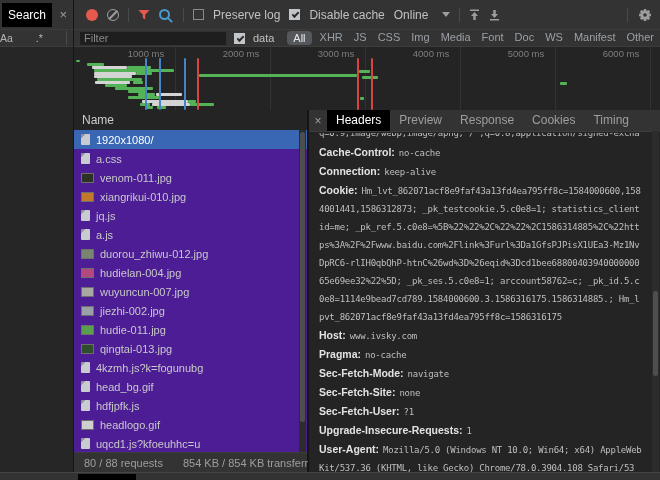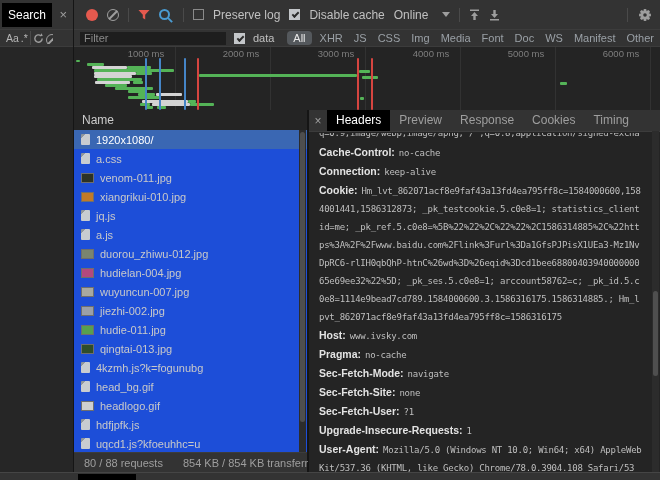--- a/index.html
+++ b/index.html
@@ -3,7 +3,7 @@
 <meta charset="utf-8">
 <style>
   html,body{margin:0;padding:0;background:#1a1a1a;}
-  .root{position:relative;width:660px;height:480px;background:#1d4ed8;overflow:hidden;
+  .root{position:relative;width:660px;height:480px;background:#4c1d95;overflow:hidden;
         font-family:"Liberation Sans",sans-serif;color:#c8c8c8;cursor:default;
         -webkit-font-smoothing:antialiased;}
   .top-notch{position:absolute;left:62px;top:0;width:34px;height:6px;background:#000;}

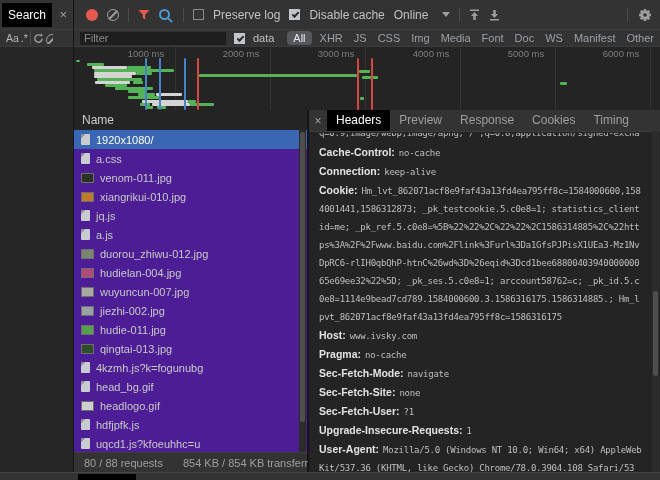--- a/index.html
+++ b/index.html
@@ -15,7 +15,7 @@
   .sp-tab{margin-left:2px;background:#000;color:#fff;font-size:12px;height:24px;line-height:24px;padding:0 6px;}
   .sp-close{margin-left:auto;margin-right:6px;color:#9e9e9e;font-size:13px;}
   .sp-row2{height:17px;background:#333;border-bottom:1px solid #3c3c3c;display:flex;align-items:center;
-           padding-left:6px;box-sizing:border-box;gap:2px;overflow:hidden;}
+           box-sizing:border-box;gap:23px;overflow:hidden;}
   .sp-btn{font-size:10.5px;color:#b5b5b5;}
   .sp-body{height:425px;background:#262626;}
   .clipwrap{width:7px;overflow:hidden;display:inline-block;height:12px;}

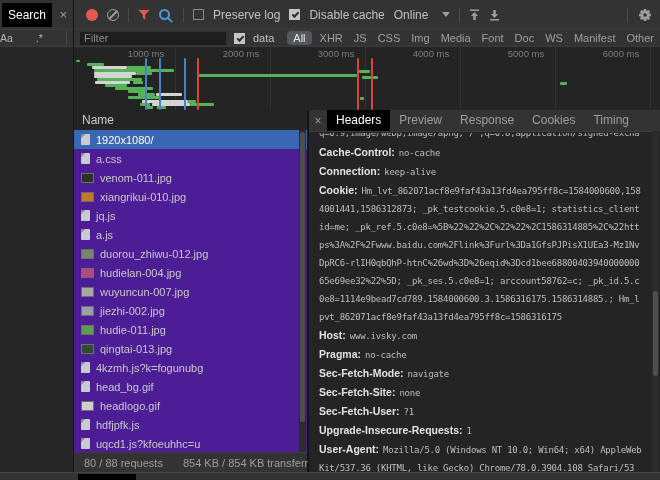--- a/index.html
+++ b/index.html
@@ -42,7 +42,7 @@
   .filter-input{width:138px;height:13px;background:#1e1e1e;border:none;outline:none;color:#c8c8c8;
                 font-size:11px;font-family:"Liberation Sans",sans-serif;padding:0 4px;flex:none;}
   .filter-input::placeholder{color:#8a8a8a;}
-  .pills{display:flex;align-items:center;gap:11px;color:#9aa0a6;white-space:nowrap;}
+  .pills{display:flex;align-items:flex-start;gap:11px;color:#9aa0a6;white-space:nowrap;}
   .pill.active{background:#54585c;color:#e8e8e8;border-radius:4px;padding:1px 6px;margin:0 -3px;}
 
   

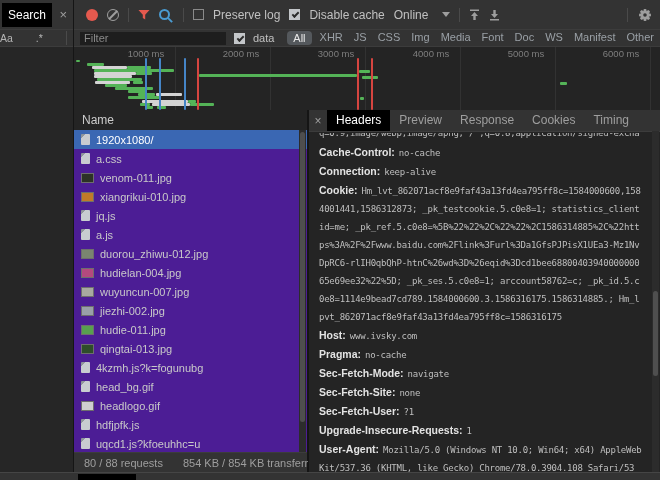--- a/index.html
+++ b/index.html
@@ -296,12 +296,12 @@
             <span>head_bg.gif</span>
           </div>
           <div class="rrow">
+            <span class="ficon"></span>
+            <span>hdfjpfk.js</span>
+          </div>
+          <div class="rrow">
             <span class="thumb" style="background: rgb(207, 207, 207);"></span>
             <span>headlogo.gif</span>
-          </div>
-          <div class="rrow">
-            <span class="ficon"></span>
-            <span>hdfjpfk.js</span>
           </div>
           <div class="rrow">
             <span class="ficon"></span>

